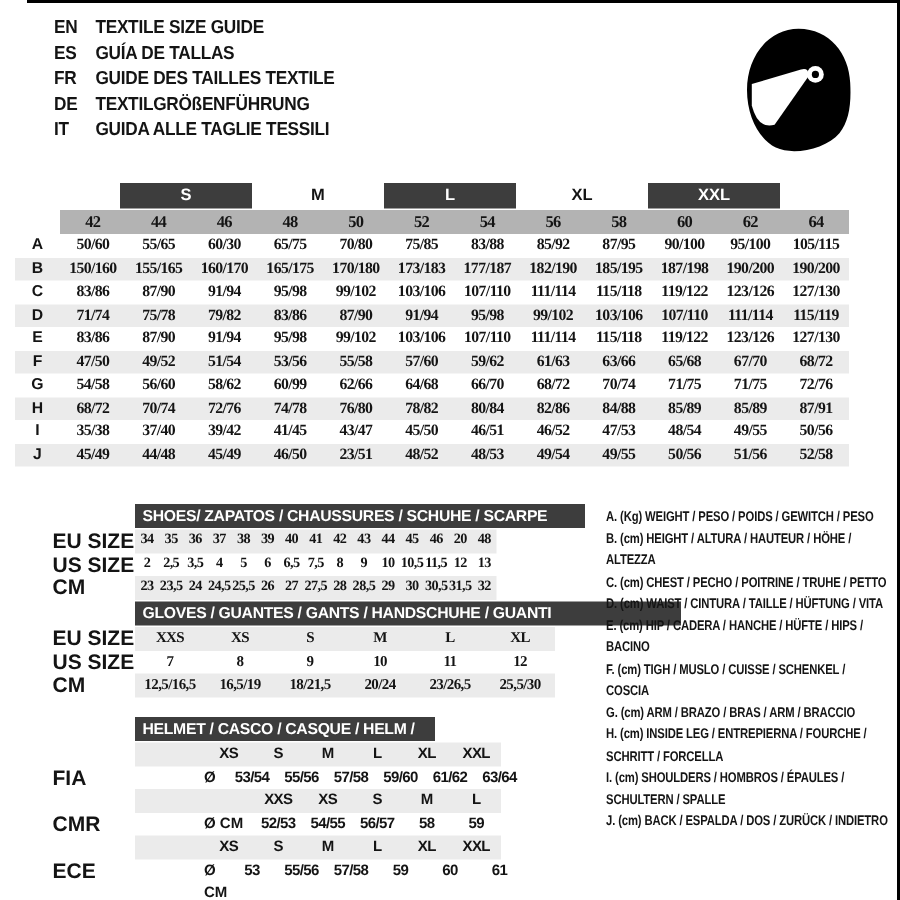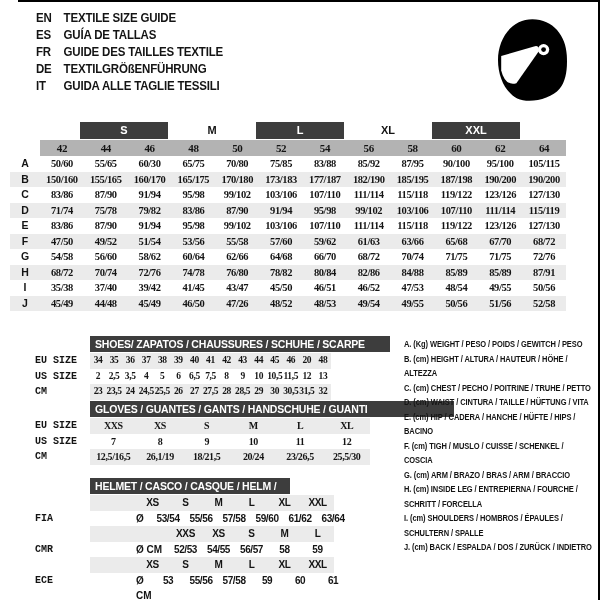--- a/index.html
+++ b/index.html
@@ -249,7 +249,7 @@
         <span class="cell">54/58</span>
           <span class="cell">56/60</span>
           <span class="cell">58/62</span>
-          <span class="cell">60/64</span>
+          <span class="cell">60/99</span>
           <span class="cell">62/66</span>
           <span class="cell">64/68</span>
           <span class="cell">66/70</span>

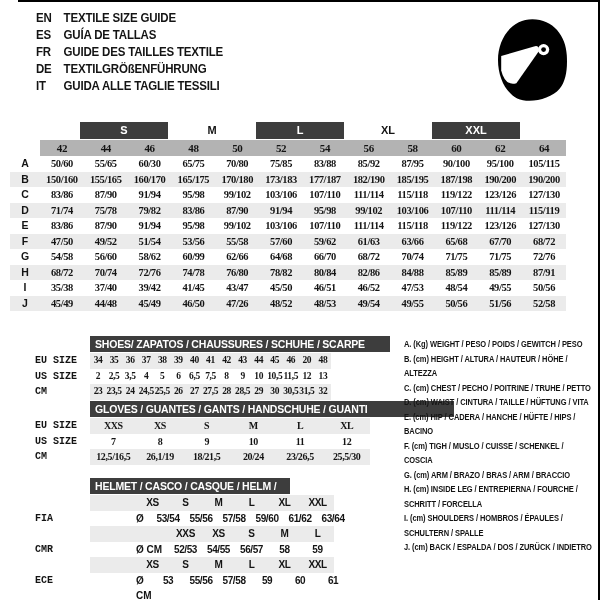--- a/index.html
+++ b/index.html
@@ -304,7 +304,7 @@
           <span class="cell">44/48</span>
           <span class="cell">45/49</span>
           <span class="cell">46/50</span>
-          <span class="cell">47/26</span>
+          <span class="cell">23/51</span>
           <span class="cell">48/52</span>
           <span class="cell">48/53</span>
           <span class="cell">49/54</span>

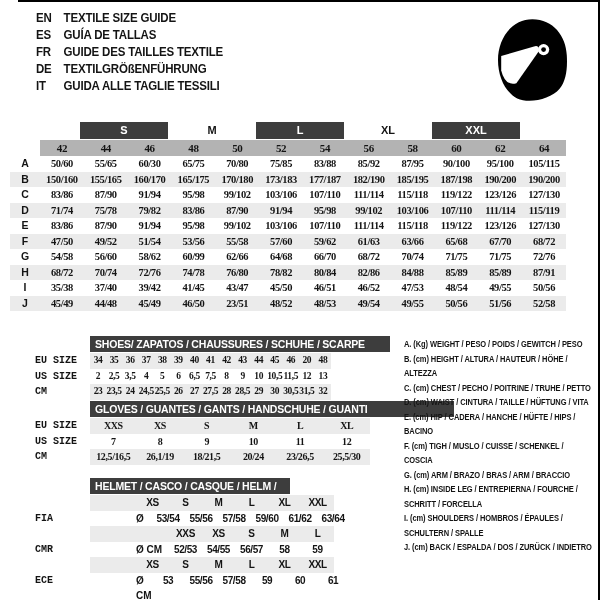--- a/index.html
+++ b/index.html
@@ -41,7 +41,7 @@
   .lbl-spacer{width:80px;}
   .bar{background:#3d3d3d;color:#fff;font-size:10.5px;line-height:16px;padding-left:5px;letter-spacing:-.2px;box-sizing:border-box;}
   .sub-row{display:flex;height:15.5px;}
-  .lbl-col{width:80px;padding-left:25px;box-sizing:border-box;font-size:10px;line-height:15.5px;font-family:Liberation Mono, monospace;}
+  .lbl-col{width:80px;padding-left:25px;box-sizing:border-box;font-size:14px;line-height:15.5px;}
   .sub-row .strip{flex:0 0 auto;}
   .sub-row .cell{line-height:15.5px;}
 

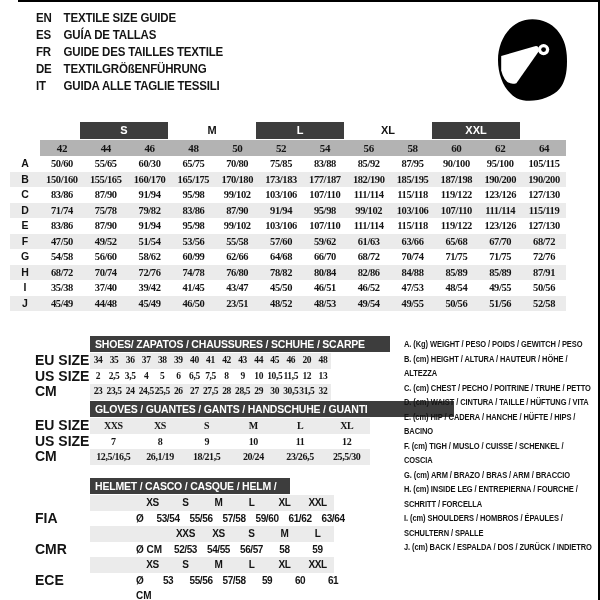--- a/index.html
+++ b/index.html
@@ -426,7 +426,7 @@
         <span class="strip">
 
         <span class="cell">12,5/16,5</span>
-          <span class="cell">26,1/19</span>
+          <span class="cell">16,5/19</span>
           <span class="cell">18/21,5</span>
           <span class="cell">20/24</span>
           <span class="cell">23/26,5</span>

